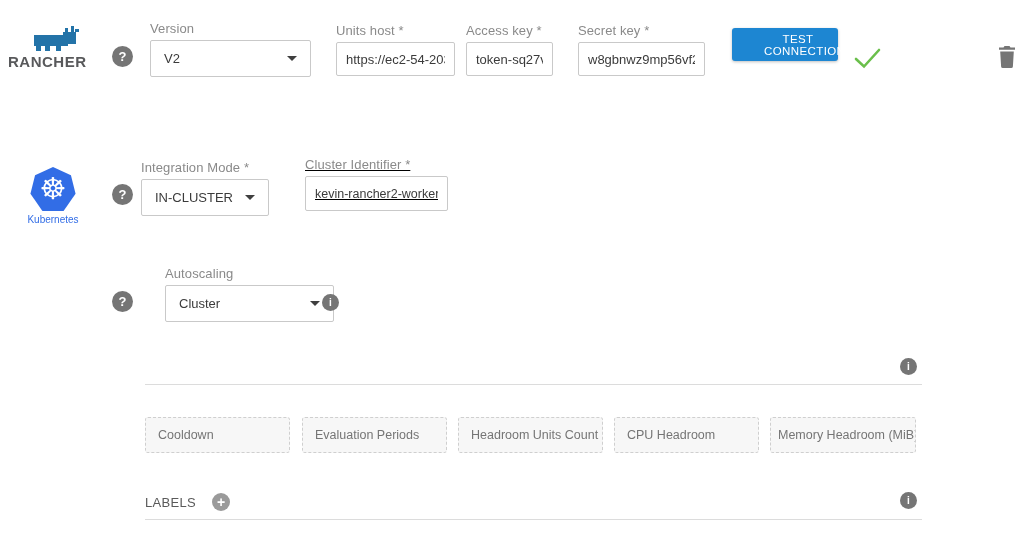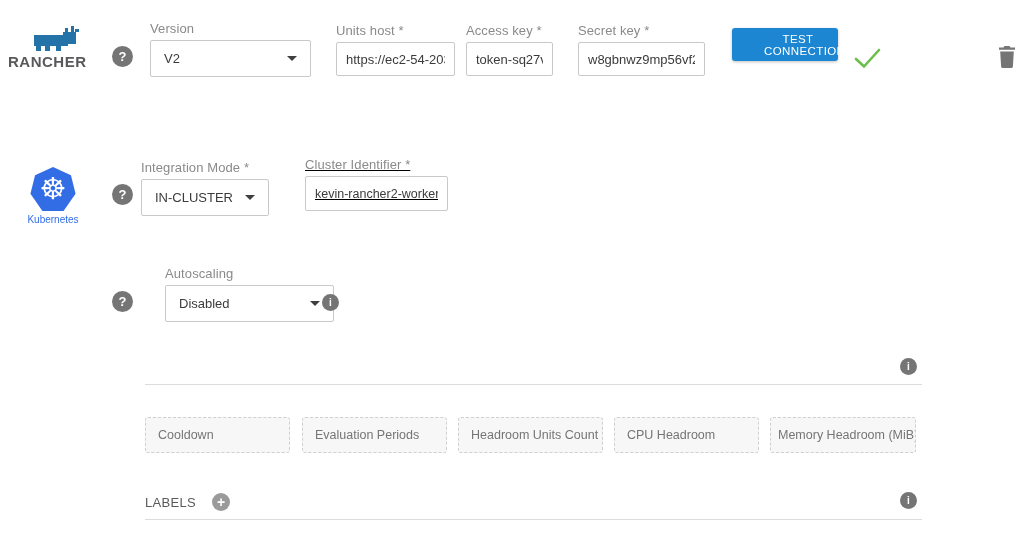--- a/index.html
+++ b/index.html
@@ -137,7 +137,7 @@
   <div class="field" style="left:141px;top:266px;padding-left:24px;">
     <span class="field-label">Autoscaling</span>
     <div class="dropdown" style="width:169px;height:37px;">
-      <span class="value">Disabled</span>
+      <span class="value">Cluster</span>
       <span class="caret"></span>
     </div>
   </div>

